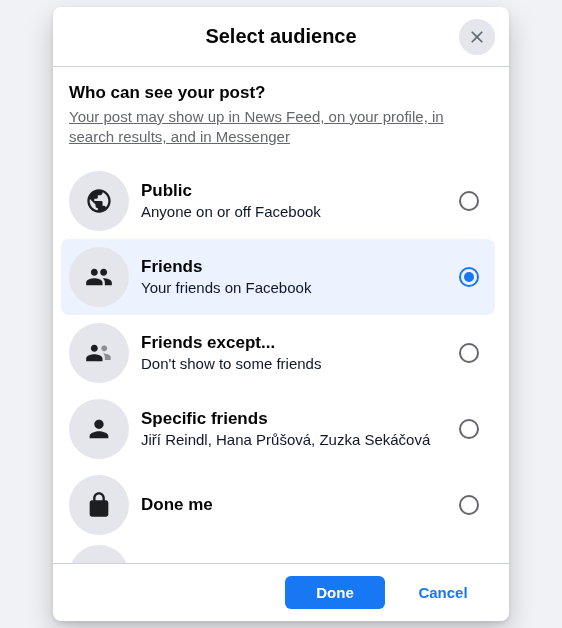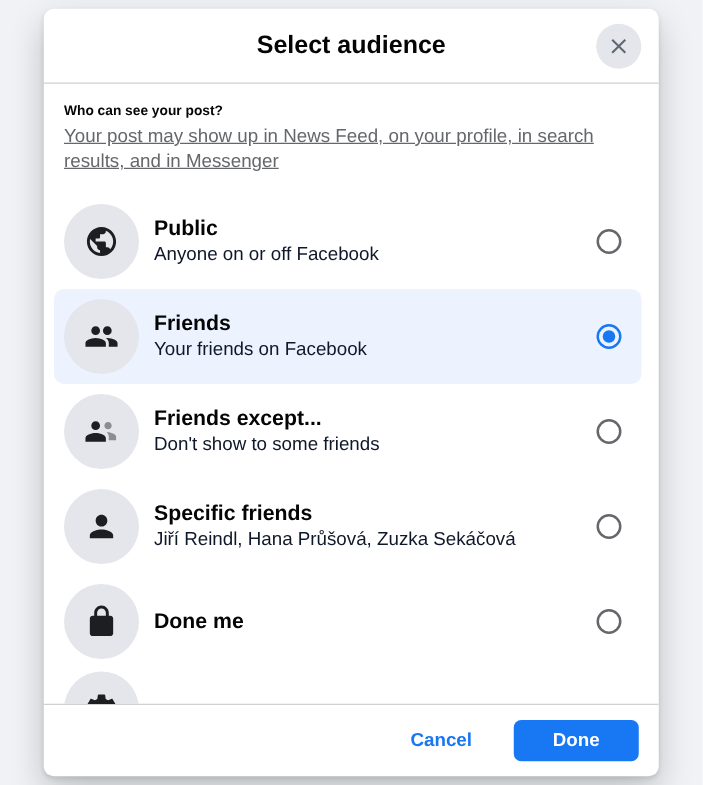--- a/index.html
+++ b/index.html
@@ -17,7 +17,7 @@
       justify-content: center;
     }
     .dialog {
-      width: 492px;
+      width: 456px;
       height: 614px;
       background: #fff;
       border-radius: 8px;

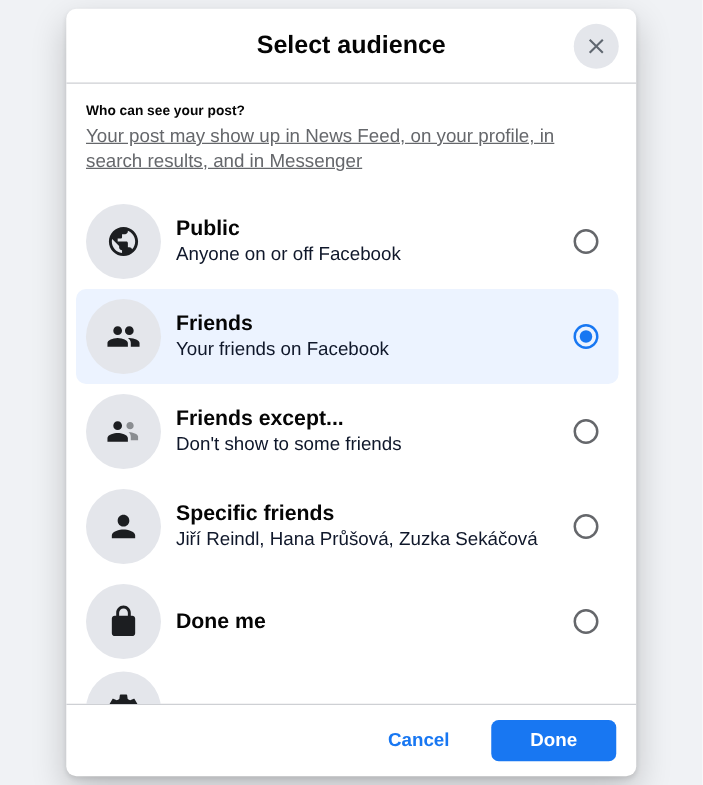--- a/index.html
+++ b/index.html
@@ -94,7 +94,7 @@
       padding: 16px 16px 8px 16px;
     }
     .intro-title {
-      font-size: 11px;
+      font-size: 17px;
       font-weight: 600;
       color: #050505;
       margin-bottom: 4px;

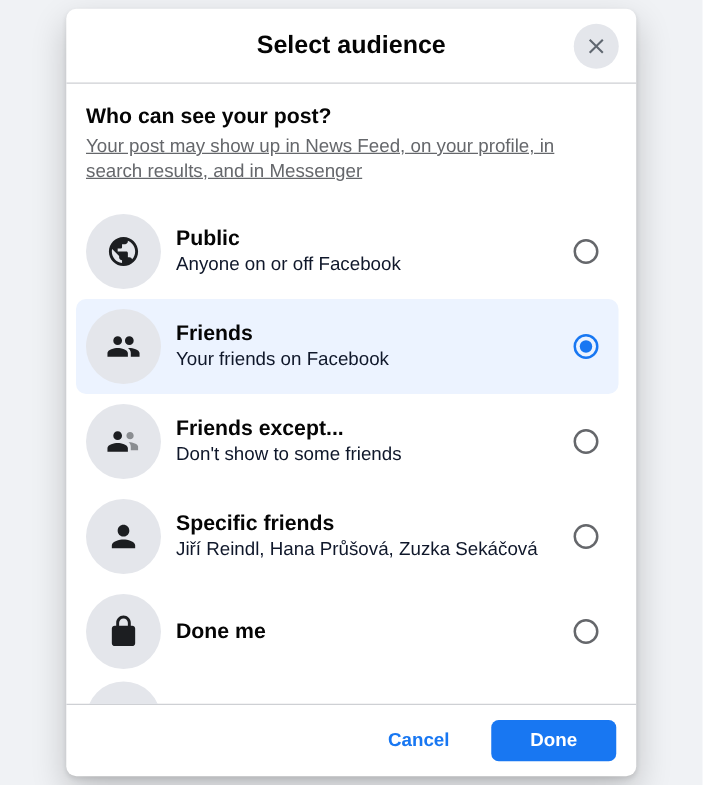--- a/index.html
+++ b/index.html
@@ -311,8 +311,8 @@
   </div>
 
   <div class="footer">
+    <button class="btn btn-done">Done</button>
     <button class="btn btn-cancel">Cancel</button>
-    <button class="btn btn-done">Done</button>
   </div>
 </div>
 

